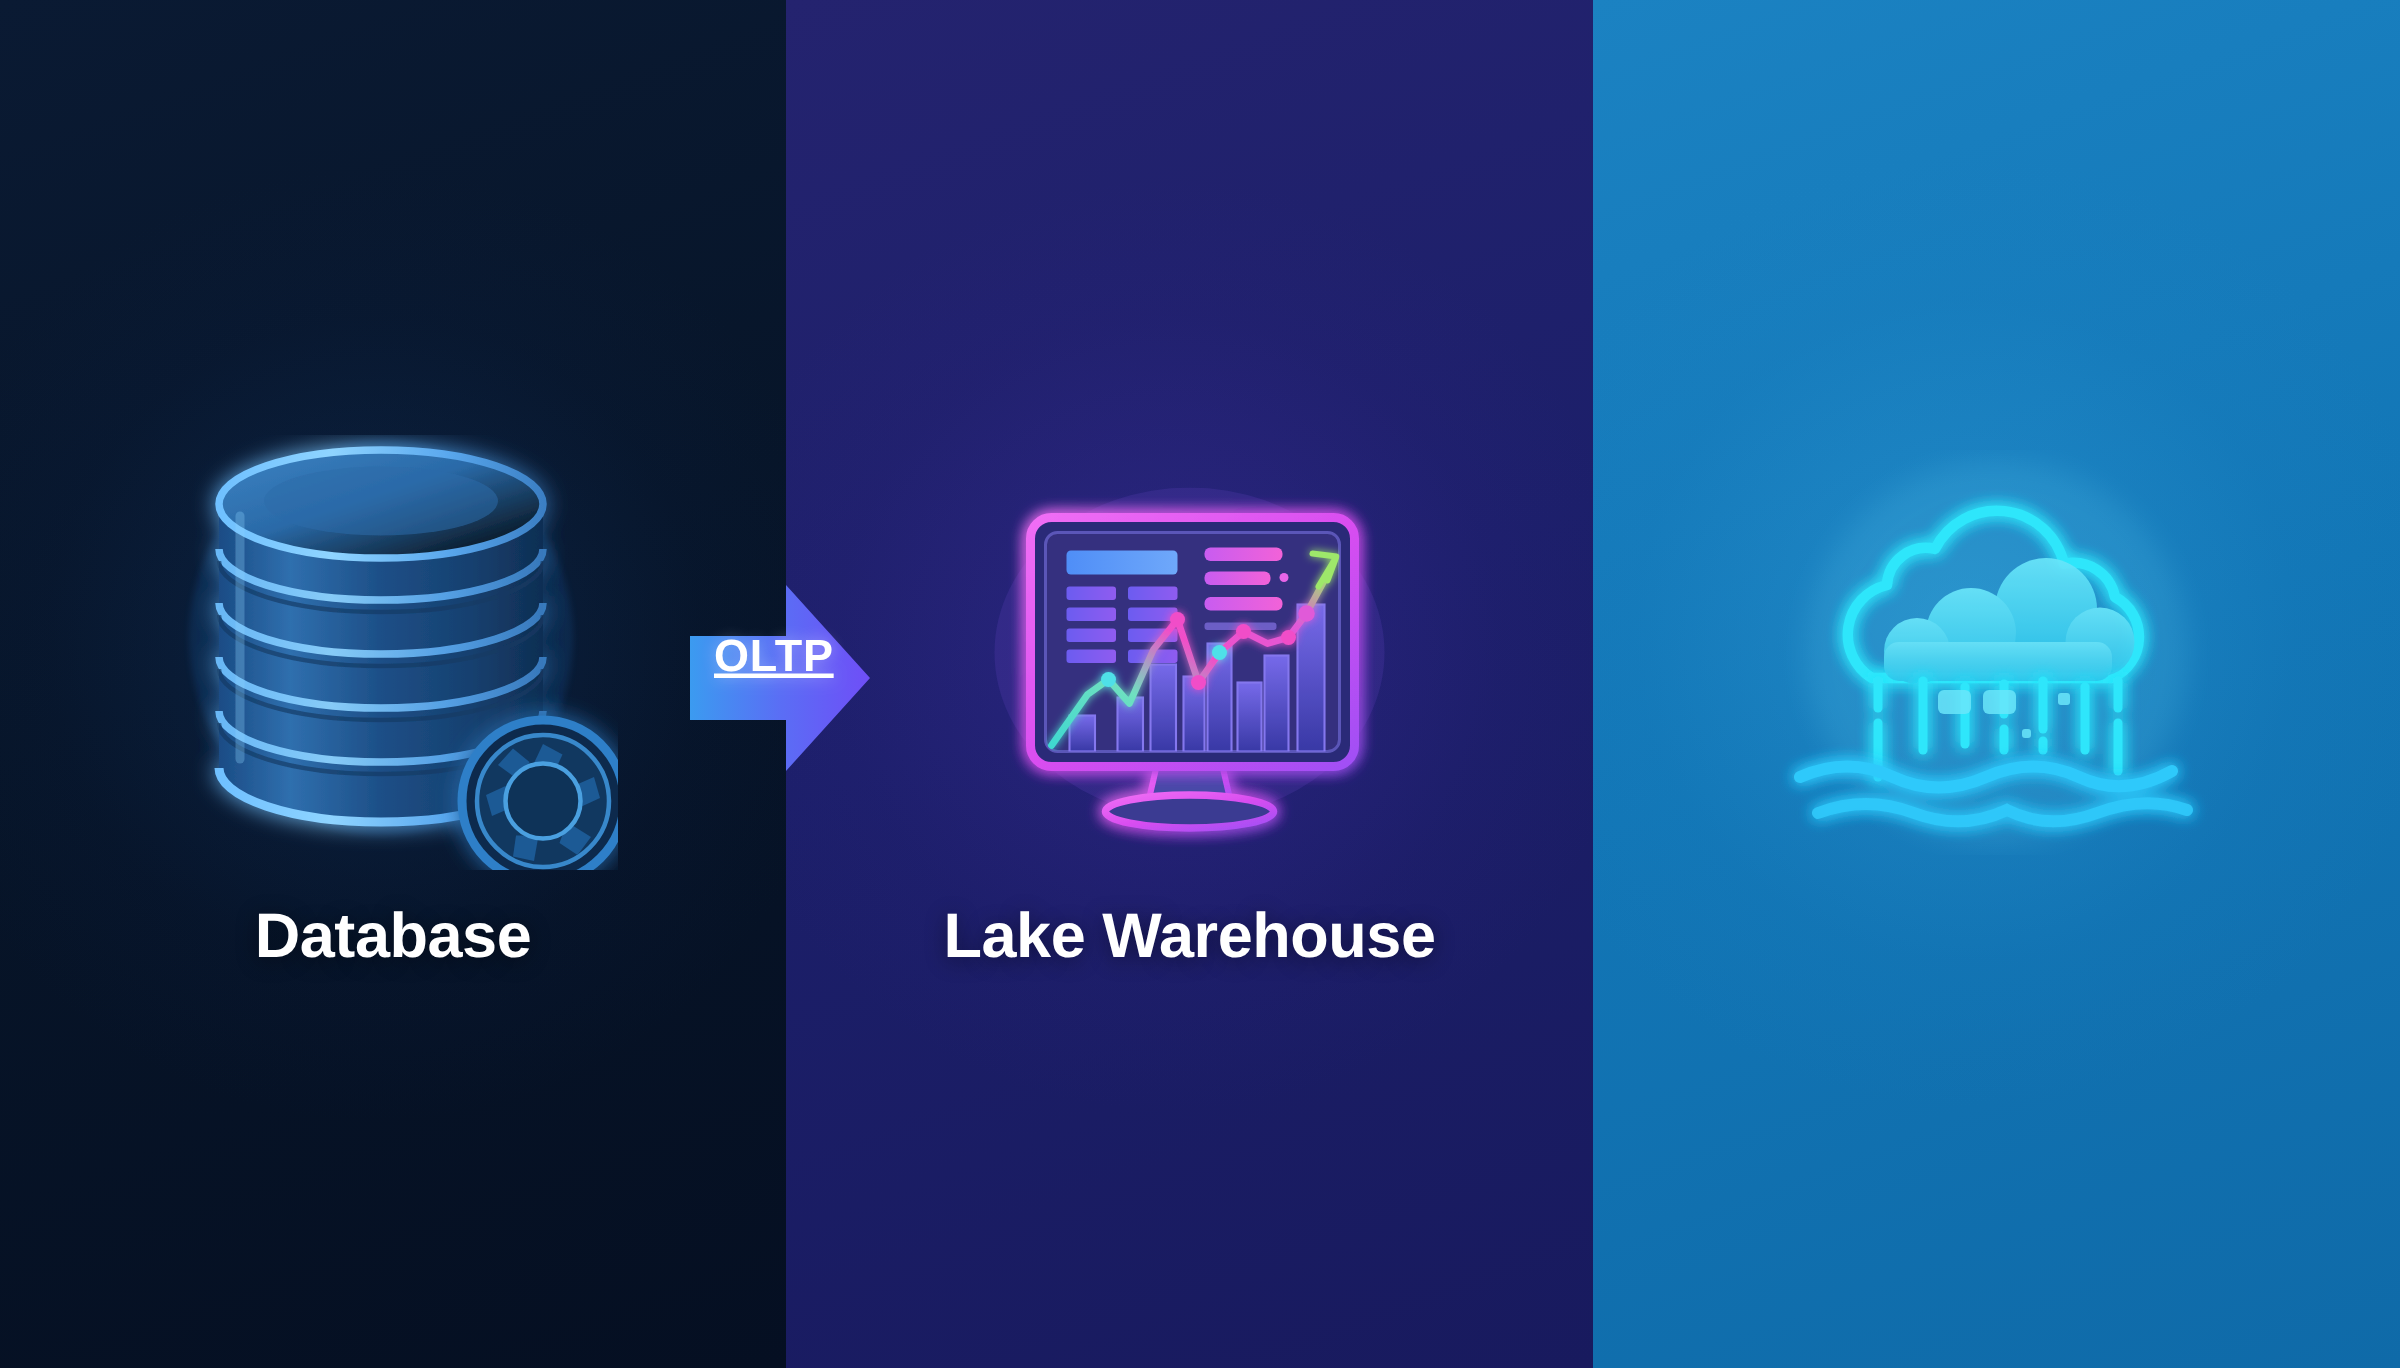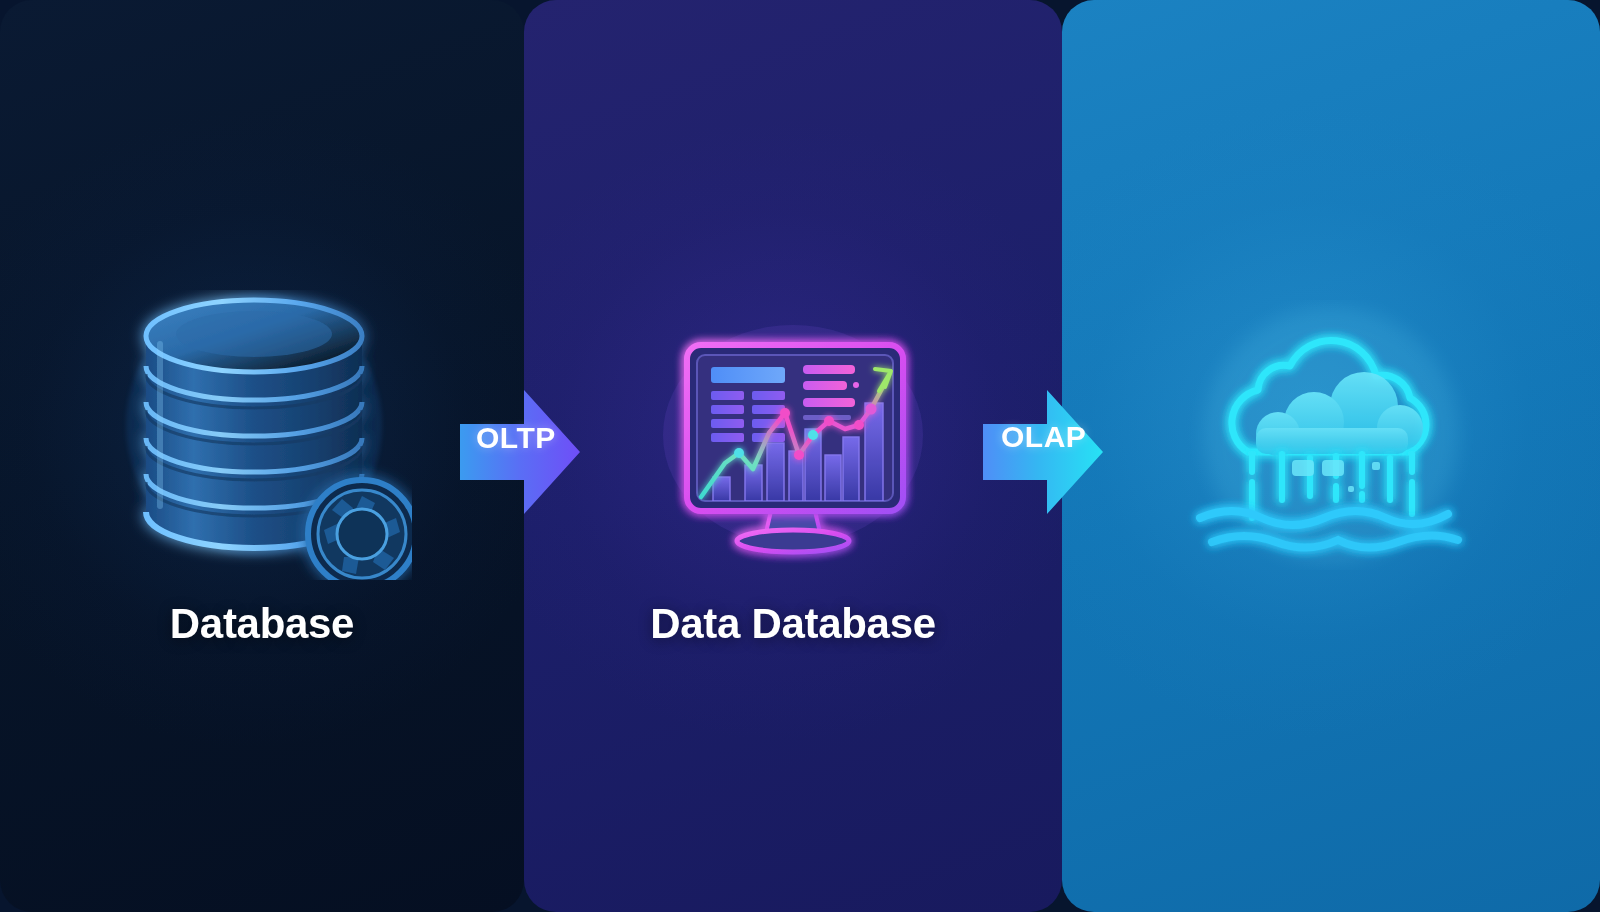--- a/index.html
+++ b/index.html
@@ -86,6 +86,7 @@
     letter-spacing: 0.5px;
     text-shadow: 0 0 10px rgba(255,255,255,0.35);
     pointer-events: none;
+    text-decoration: underline;
   }
   #arrow-oltp .arrow-label { left: 24px; top: 33px; }
   #arrow-olap .arrow-label { left: 26px; top: 32px; }

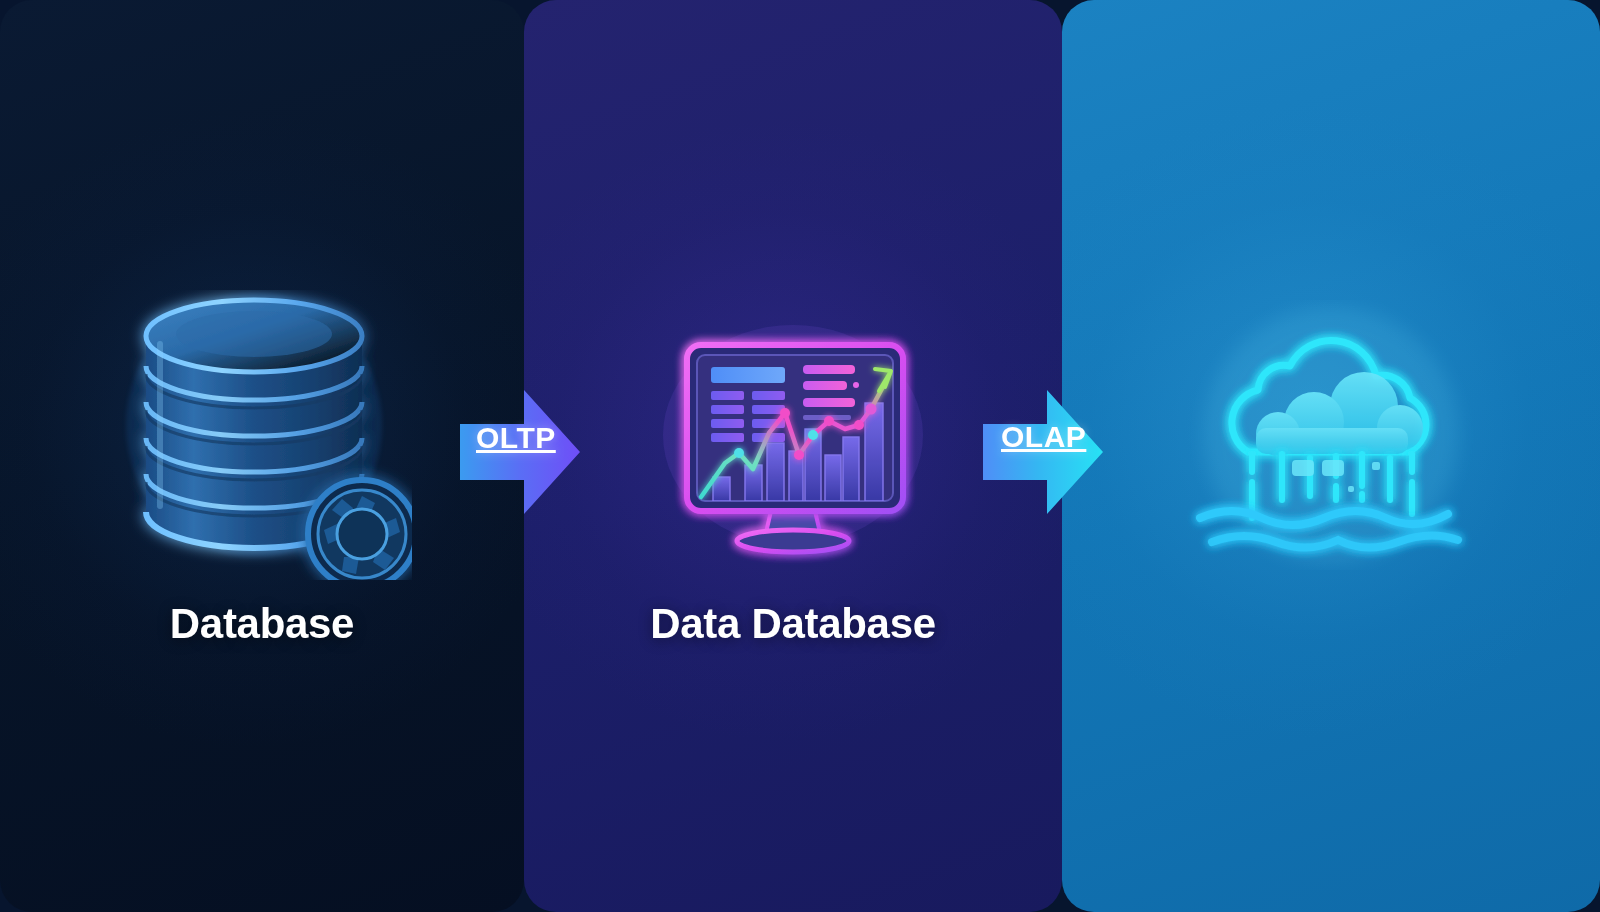--- a/index.html
+++ b/index.html
@@ -380,19 +380,6 @@
     <div class="arrow-label">OLTP</div>
   </div>
 
-  <div class="arrow" id="arrow-olap">
-    <svg width="132" height="128" viewBox="0 0 132 128">
-      <defs>
-        <linearGradient id="olapGrad" x1="0" y1="0" x2="1" y2="0">
-          <stop offset="0%" stop-color="#4f8ef7"></stop>
-          <stop offset="45%" stop-color="#35b6f2"></stop>
-          <stop offset="100%" stop-color="#27e2f5"></stop>
-        </linearGradient>
-      </defs>
-      <path d="M8 36 L72 36 L72 2 L128 64 L72 126 L72 92 L8 92 Z" fill="url(#olapGrad)"></path>
-    </svg>
-    <div class="arrow-label">OLAP</div>
-  </div>
 
 </div>
 

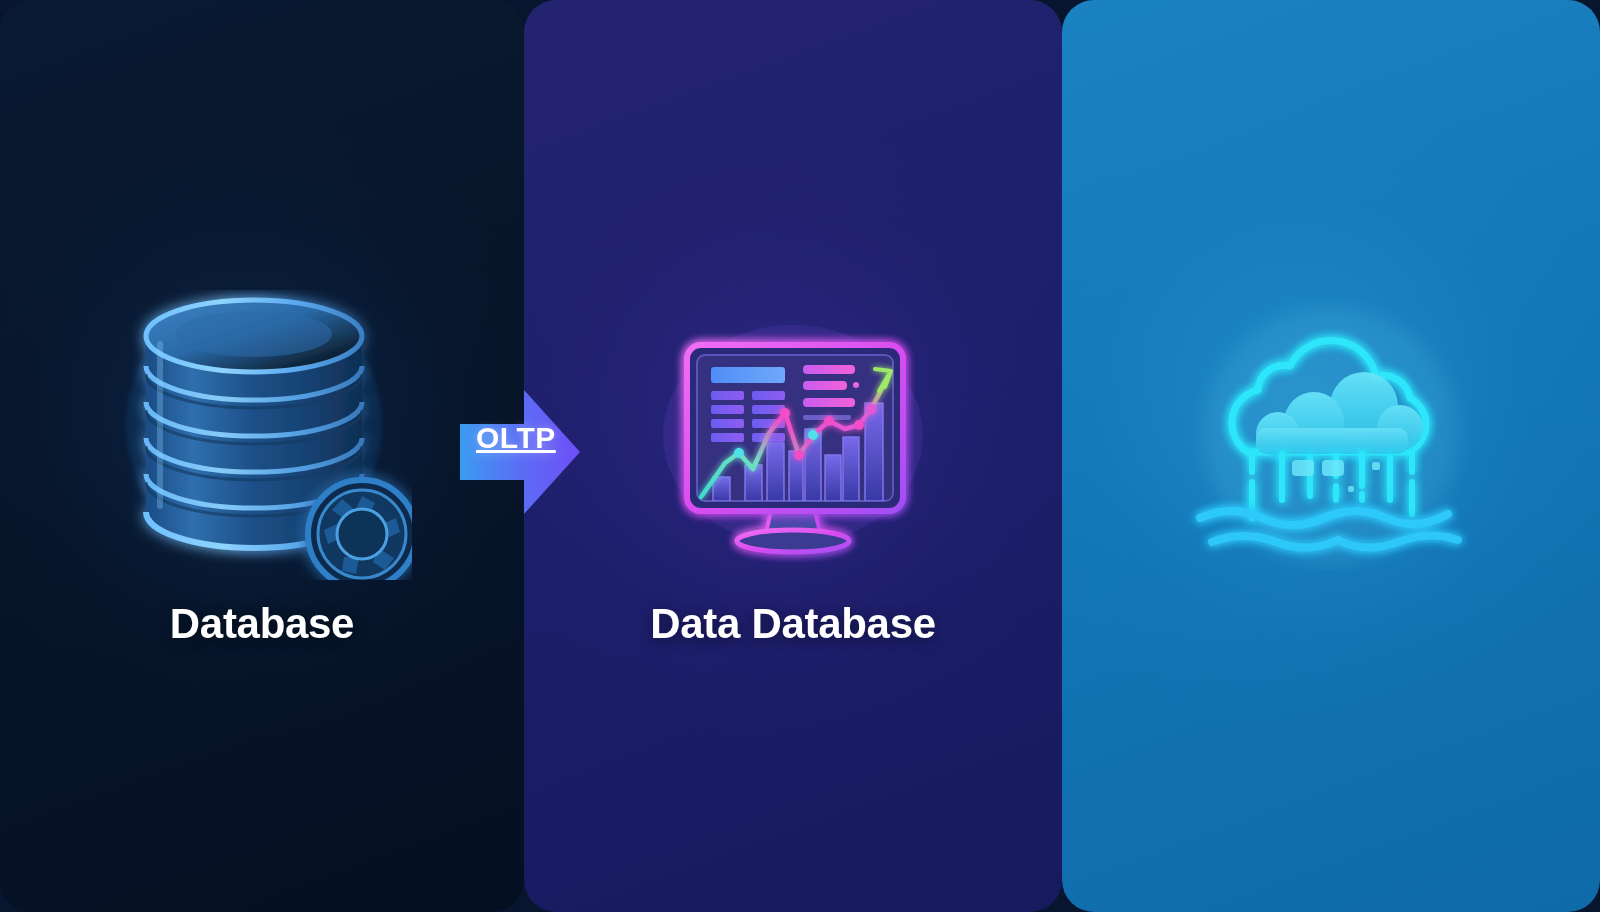--- a/index.html
+++ b/index.html
@@ -24,7 +24,6 @@
     position: absolute;
     top: 0;
     height: 912px;
-    border-radius: 32px;
   }
   #panel-db {
     left: 0;

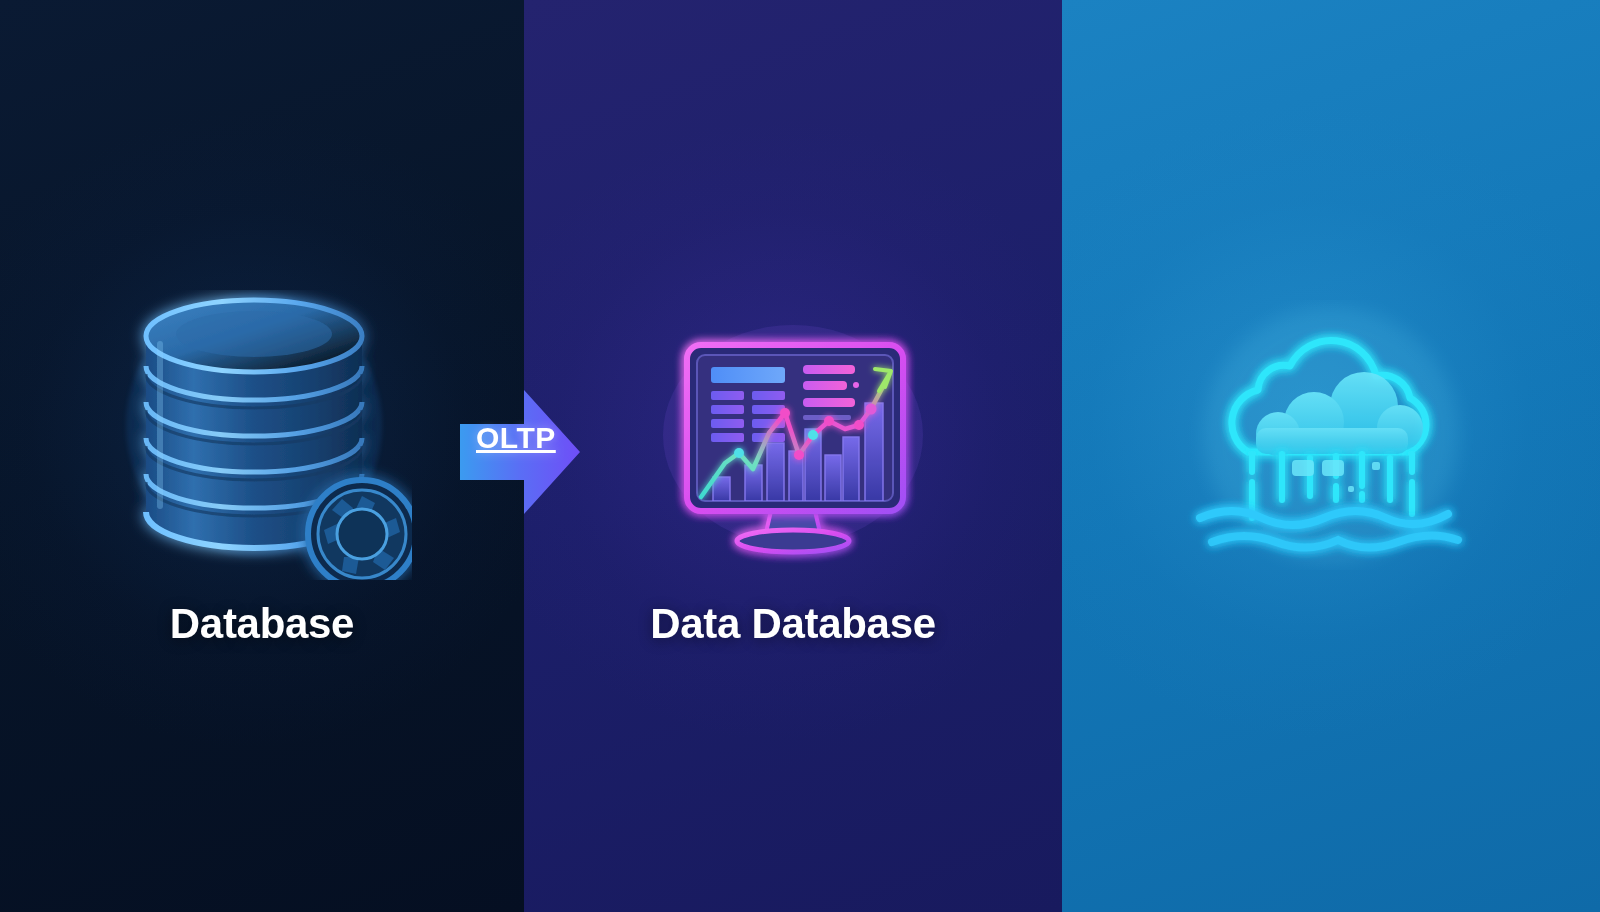--- a/index.html
+++ b/index.html
@@ -290,7 +290,7 @@
       </svg>
     </div>
 
-    <div class="panel-label">Data Database</div>
+    <div class="panel-label">Lake Warehouse</div>
   </div>
 
   <div class="panel" id="panel-dl">

